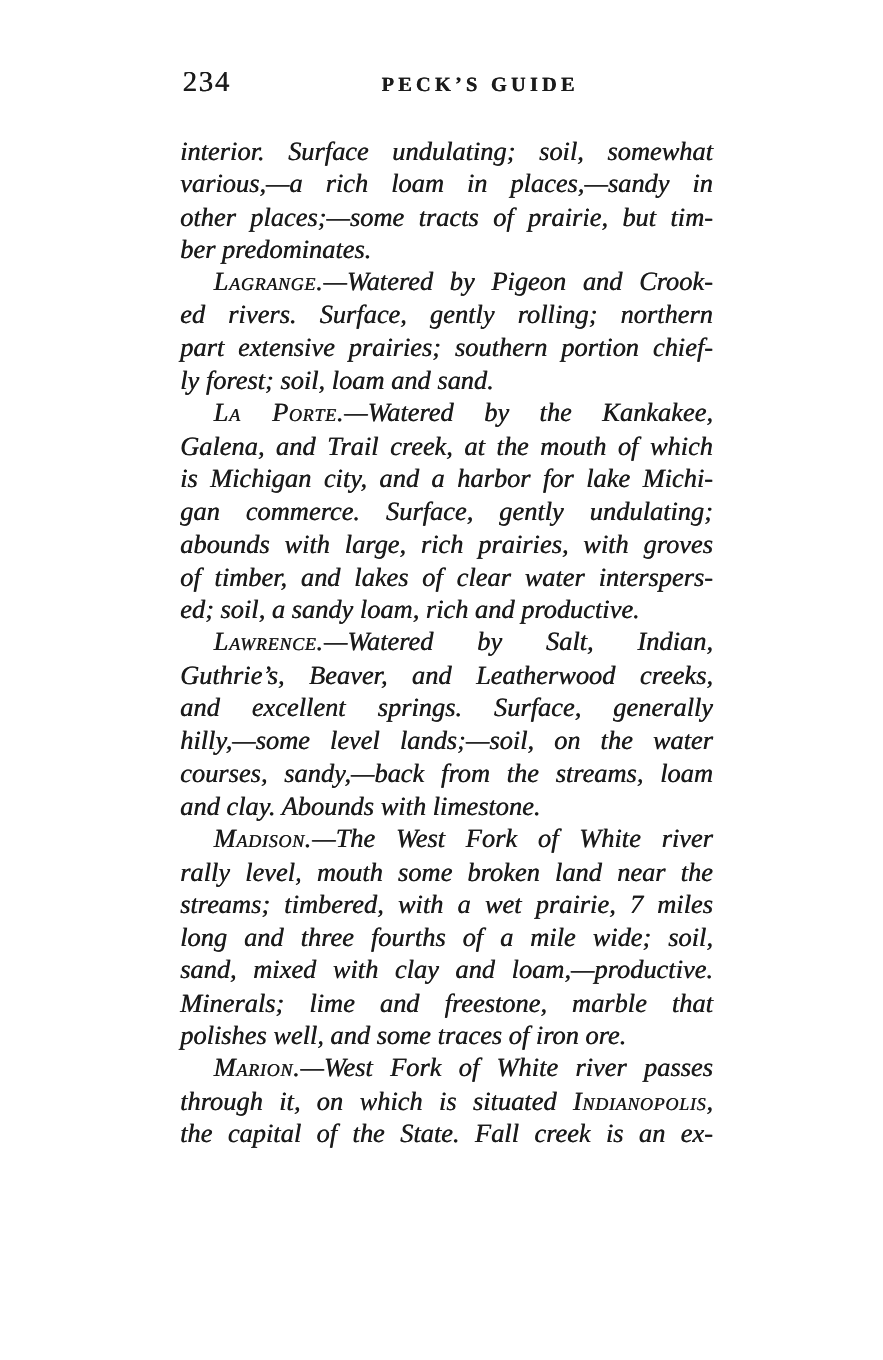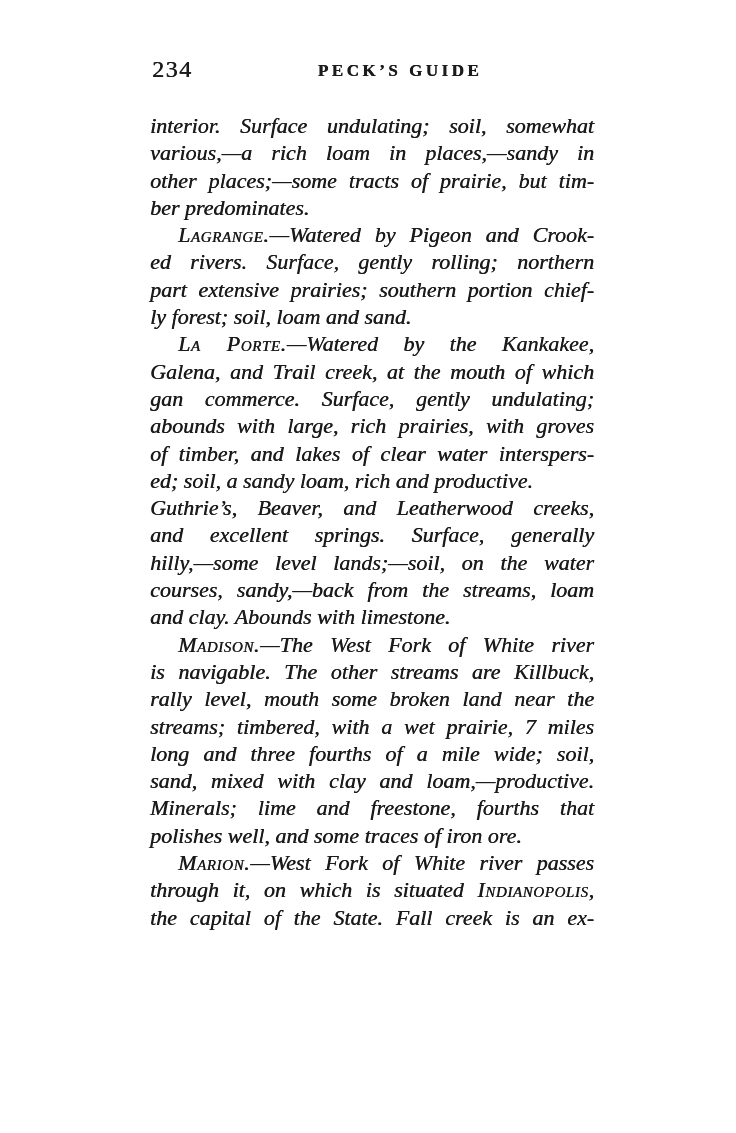--- a/index.html
+++ b/index.html
@@ -87,6 +87,7 @@
         <div class="line last"><span>ly forest; soil, loam and sand.</span></div>
         <div class="line indent"><span class="sc">La Porte.</span><span>—Watered by the Kankakee,</span></div>
         <div class="line"><span>Galena, and Trail creek, at the mouth of which</span></div>
+        <div class="line"><span>is Michigan city, and a harbor for lake Michi-</span></div>
         <div class="line"><span>gan commerce. Surface, gently undulating;</span></div>
         <div class="line"><span>abounds with large, rich prairies, with groves</span></div>
         <div class="line"><span>of timber, and lakes of clear water interspers-</span></div>

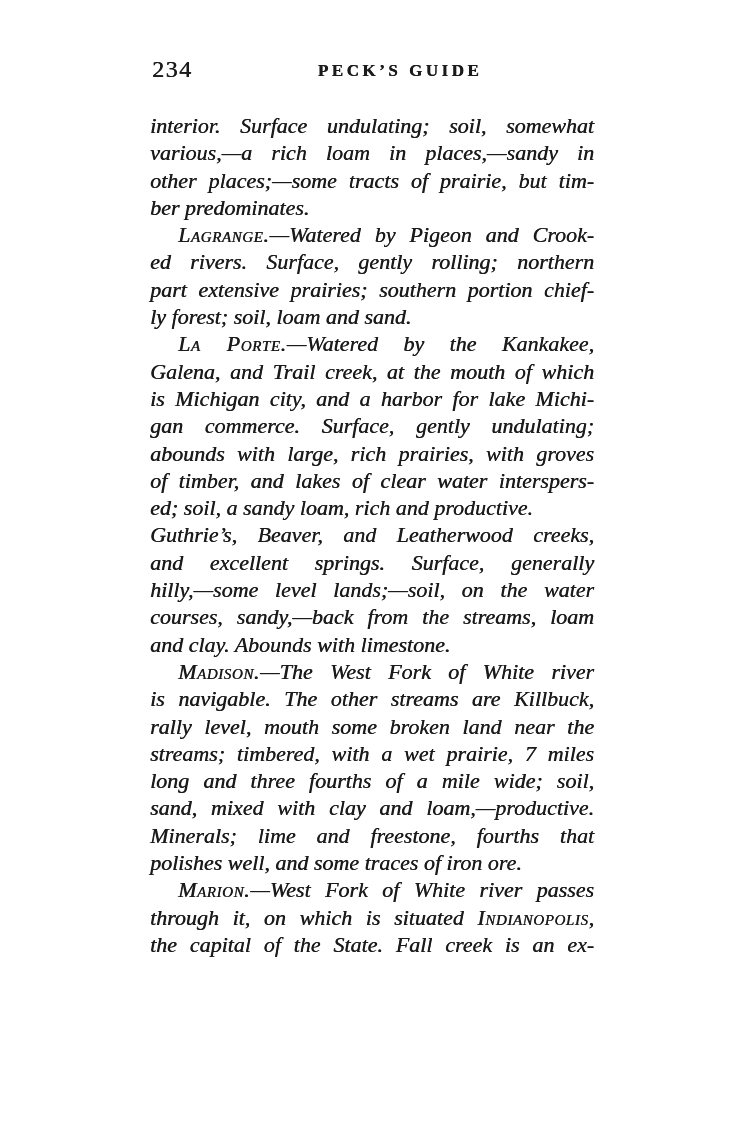--- a/index.html
+++ b/index.html
@@ -92,6 +92,7 @@
         <div class="line"><span>abounds with large, rich prairies, with groves</span></div>
         <div class="line"><span>of timber, and lakes of clear water interspers-</span></div>
         <div class="line last"><span>ed; soil, a sandy loam, rich and productive.</span></div>
+        <div class="line indent"><span class="sc">Lawrence.</span><span>—Watered by Salt, Indian,</span></div>
         <div class="line"><span>Guthrie’s, Beaver, and Leatherwood creeks,</span></div>
         <div class="line"><span>and excellent springs. Surface, generally</span></div>
         <div class="line"><span>hilly,—some level lands;—soil, on the water</span></div>

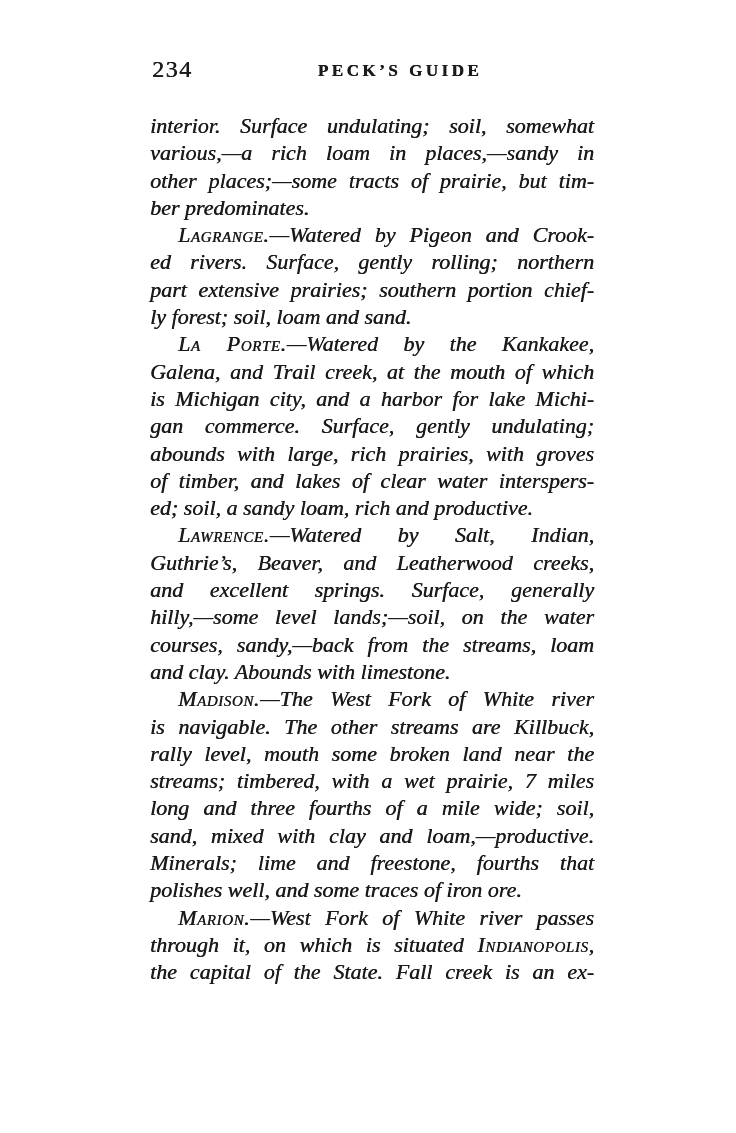--- a/index.html
+++ b/index.html
@@ -99,7 +99,6 @@
         <div class="line"><span>courses, sandy,—back from the streams, loam</span></div>
         <div class="line last"><span>and clay. Abounds with limestone.</span></div>
         <div class="line indent"><span class="sc">Madison.</span><span>—The West Fork of White river</span></div>
-        <div class="line"><span>is navigable. The other streams are Killbuck,</span></div>
         <div class="line"><span>rally level, mouth some broken land near the</span></div>
         <div class="line"><span>streams; timbered, with a wet prairie, 7 miles</span></div>
         <div class="line"><span>long and three fourths of a mile wide; soil,</span></div>

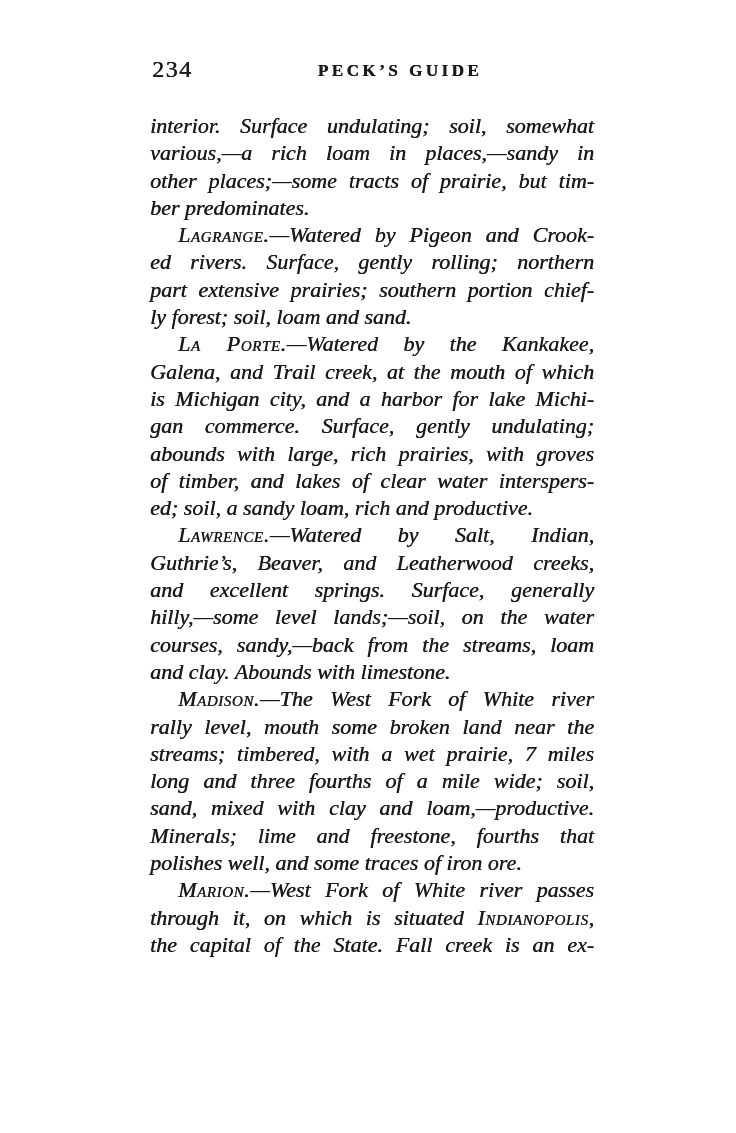--- a/index.html
+++ b/index.html
@@ -103,7 +103,7 @@
         <div class="line"><span>streams; timbered, with a wet prairie, 7 miles</span></div>
         <div class="line"><span>long and three fourths of a mile wide; soil,</span></div>
         <div class="line"><span>sand, mixed with clay and loam,—productive.</span></div>
-        <div class="line"><span>Minerals; lime and freestone, fourths that</span></div>
+        <div class="line"><span>Minerals; lime and freestone, marble that</span></div>
         <div class="line last"><span>polishes well, and some traces of iron ore.</span></div>
         <div class="line indent"><span class="sc">Marion.</span><span>—West Fork of White river passes</span></div>
         <div class="line"><span>through it, on which is situated </span><span class="sc">Indianopolis</span><span>,</span></div>

